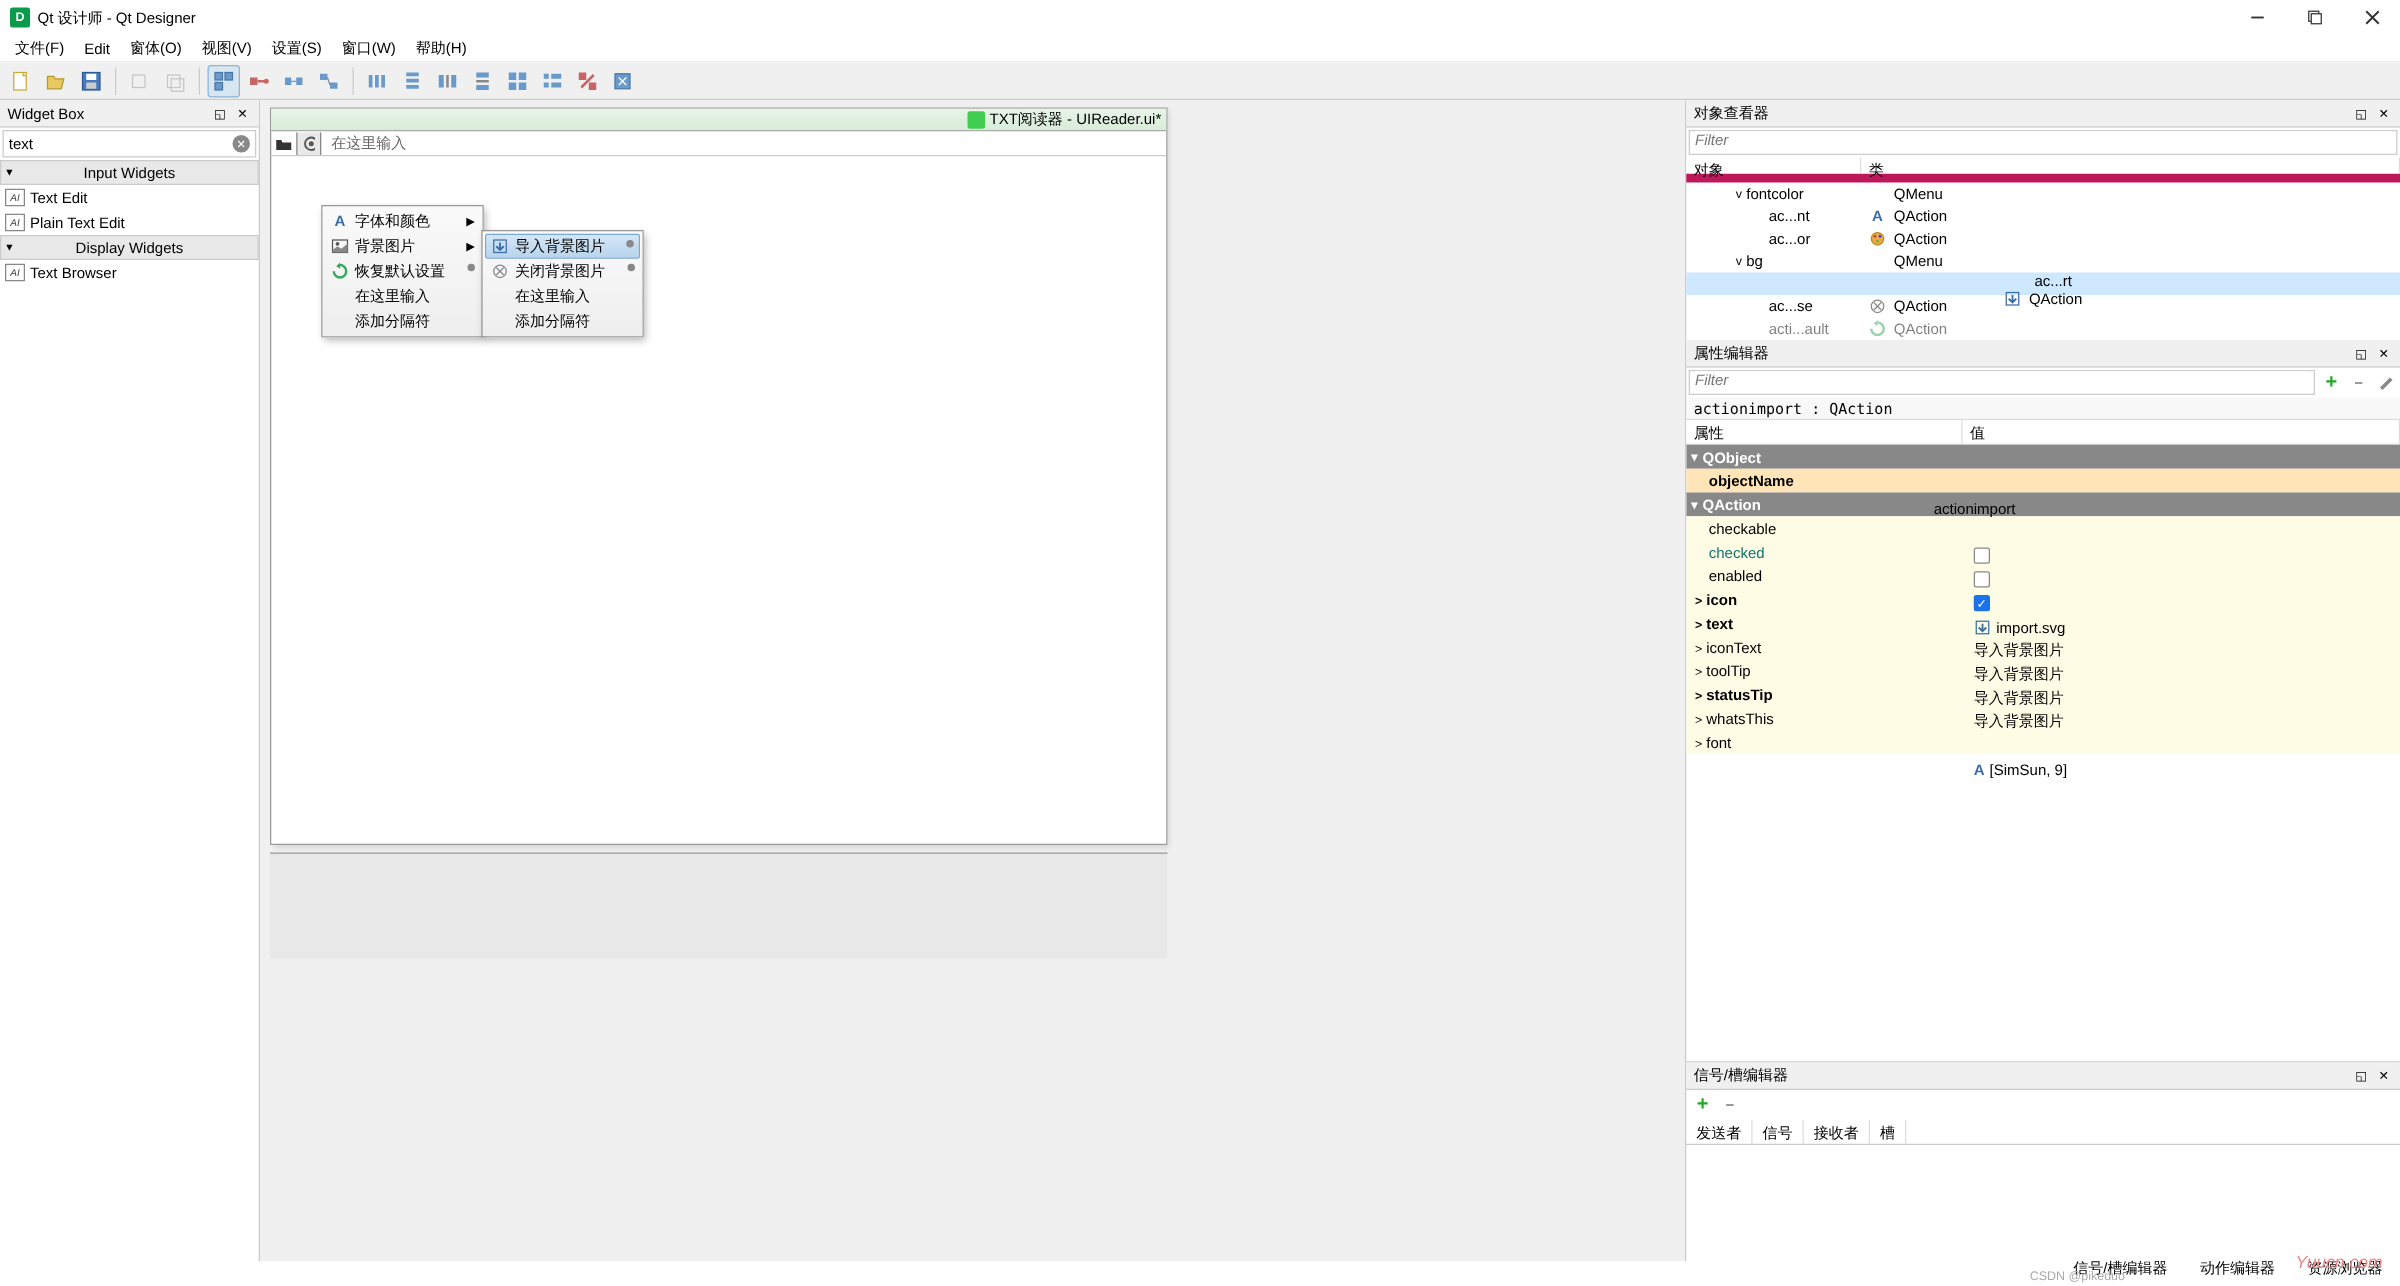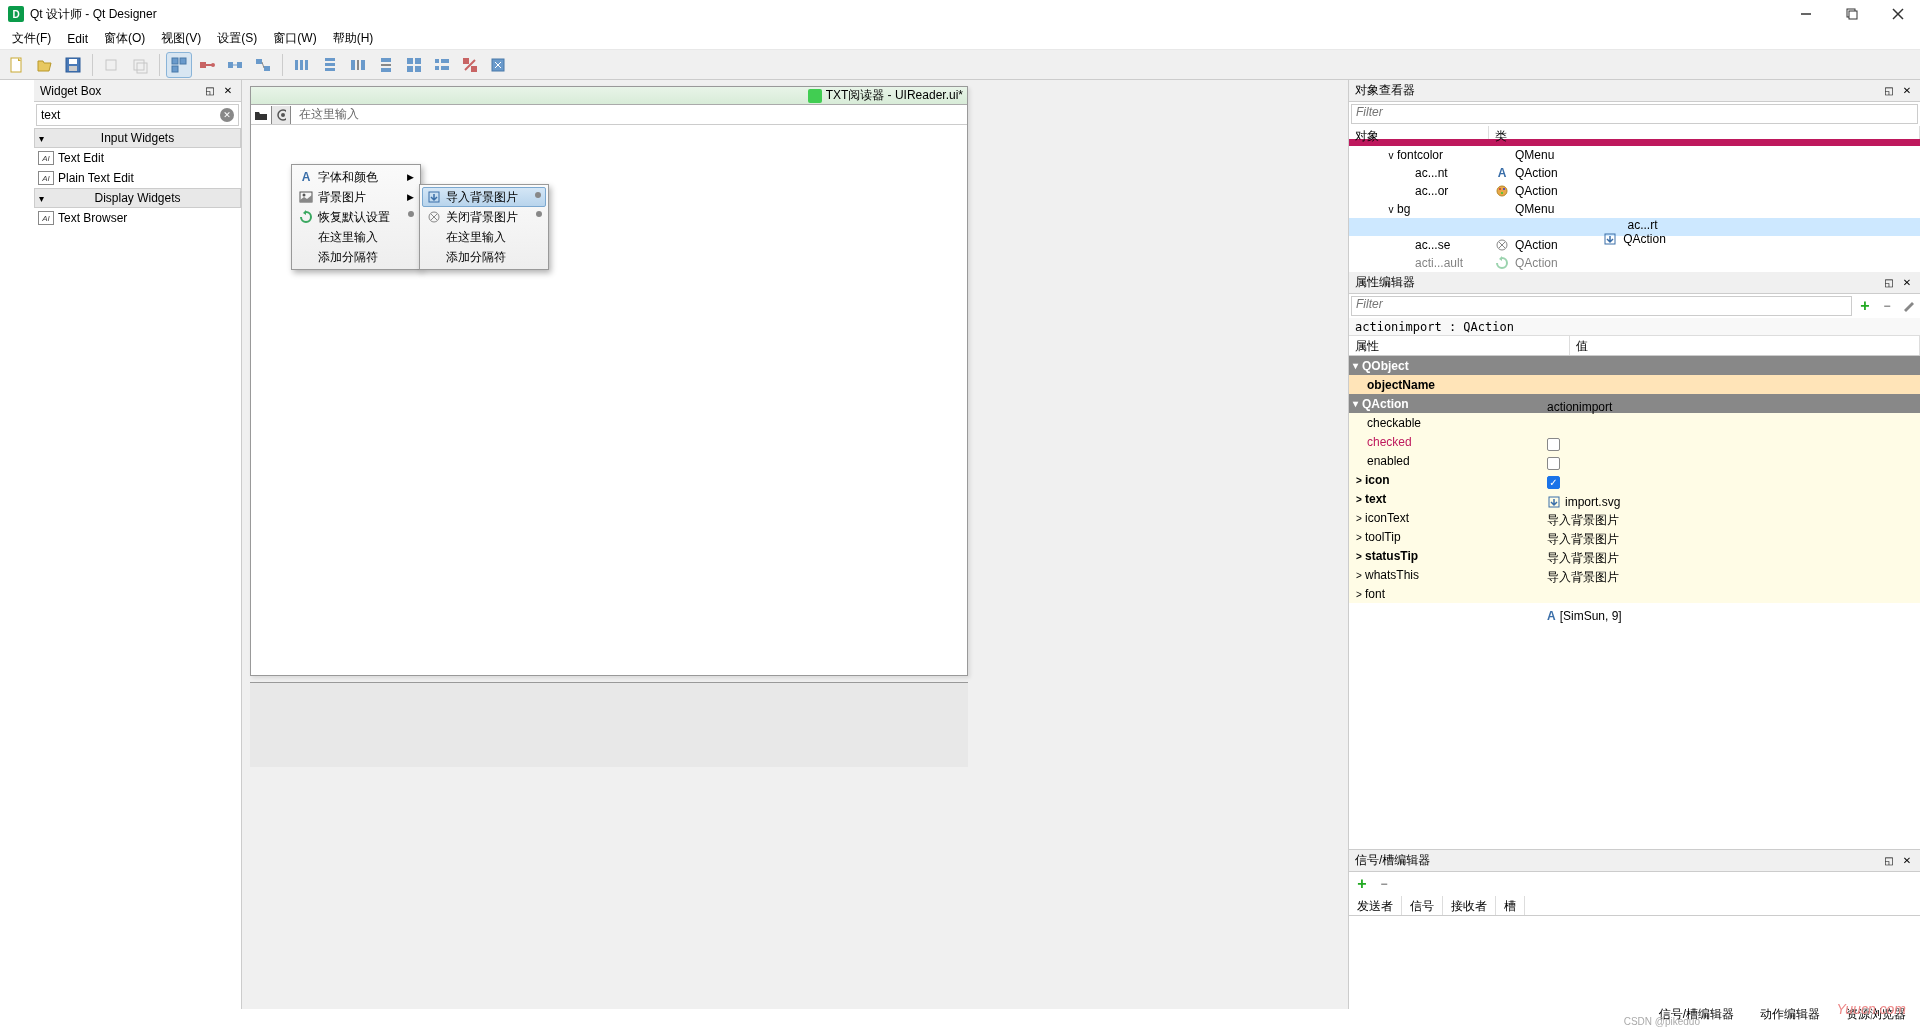--- a/index.html
+++ b/index.html
@@ -19,7 +19,7 @@
 .tbtn.active { background: #d8e6f2; border-color: #8ab4d8; }
 .tsep { width: 1px; height: 22px; background: #ccc; margin: 0 4px; }
 
-.main { display: flex; height: calc(100% - 100px); padding-left: 34px; }
+.main { display: flex; height: calc(100% - 100px); }
 
 .left-panel { width: 208px; border-right: 1px solid #ccc; display: flex; flex-direction: column; }
 .dock-title { height: 22px; background: #f0f0f0; border-bottom: 1px solid #ccc; display: flex; align-items: center; padding: 0 6px; font-weight: normal; }

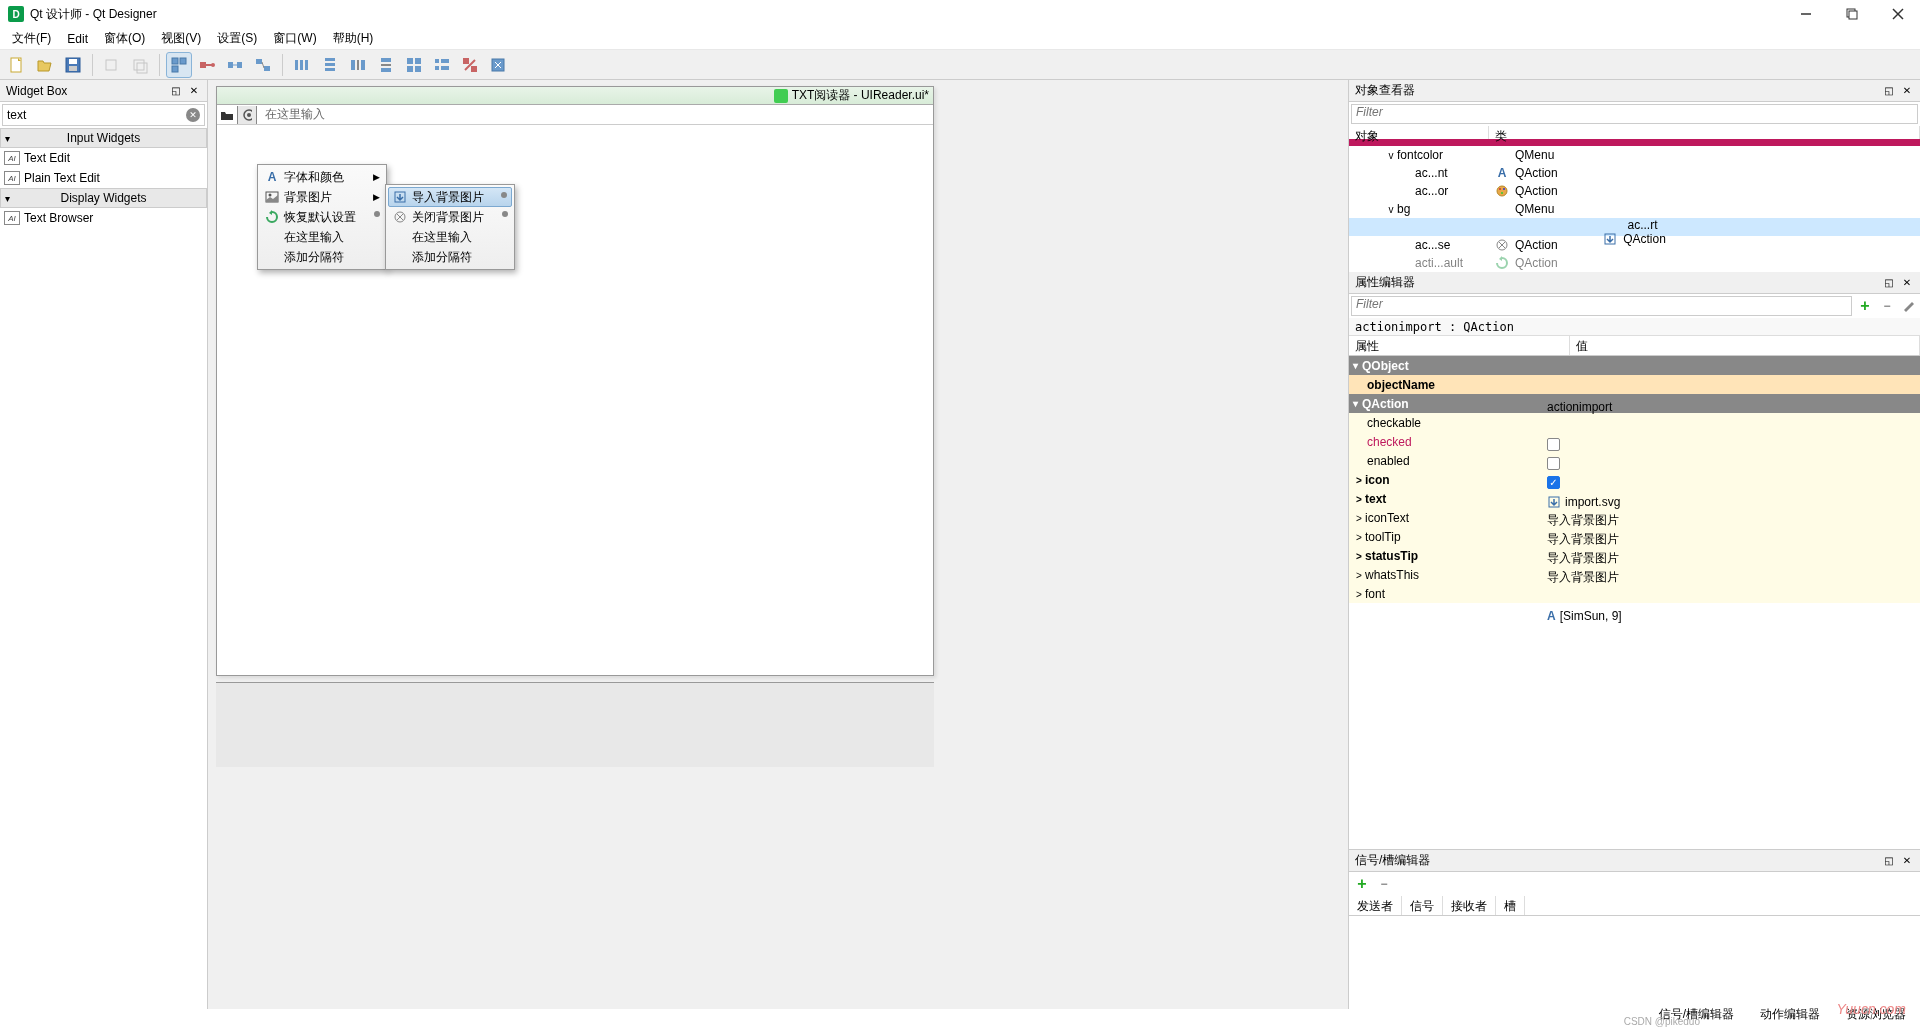--- a/index.html
+++ b/index.html
@@ -78,7 +78,7 @@
 .prop-group { background: #888; color: #fff; height: 19px; display: flex; align-items: center; padding: 0 4px; font-weight: bold; }
 .prop-group .exp { margin-right: 4px; font-size: 10px; }
 .prop-row { display: flex; height: 19px; align-items: center; }
-.prop-row.pale { background: #fffce6; }
+.prop-row.pale { background: #fffce6; gap: 32px; }
 .prop-row.orange { background: #ffe4b8; }
 .prop-row .pname { width: 192px; padding-left: 18px; }
 .prop-row .pname.bold { font-weight: bold; }

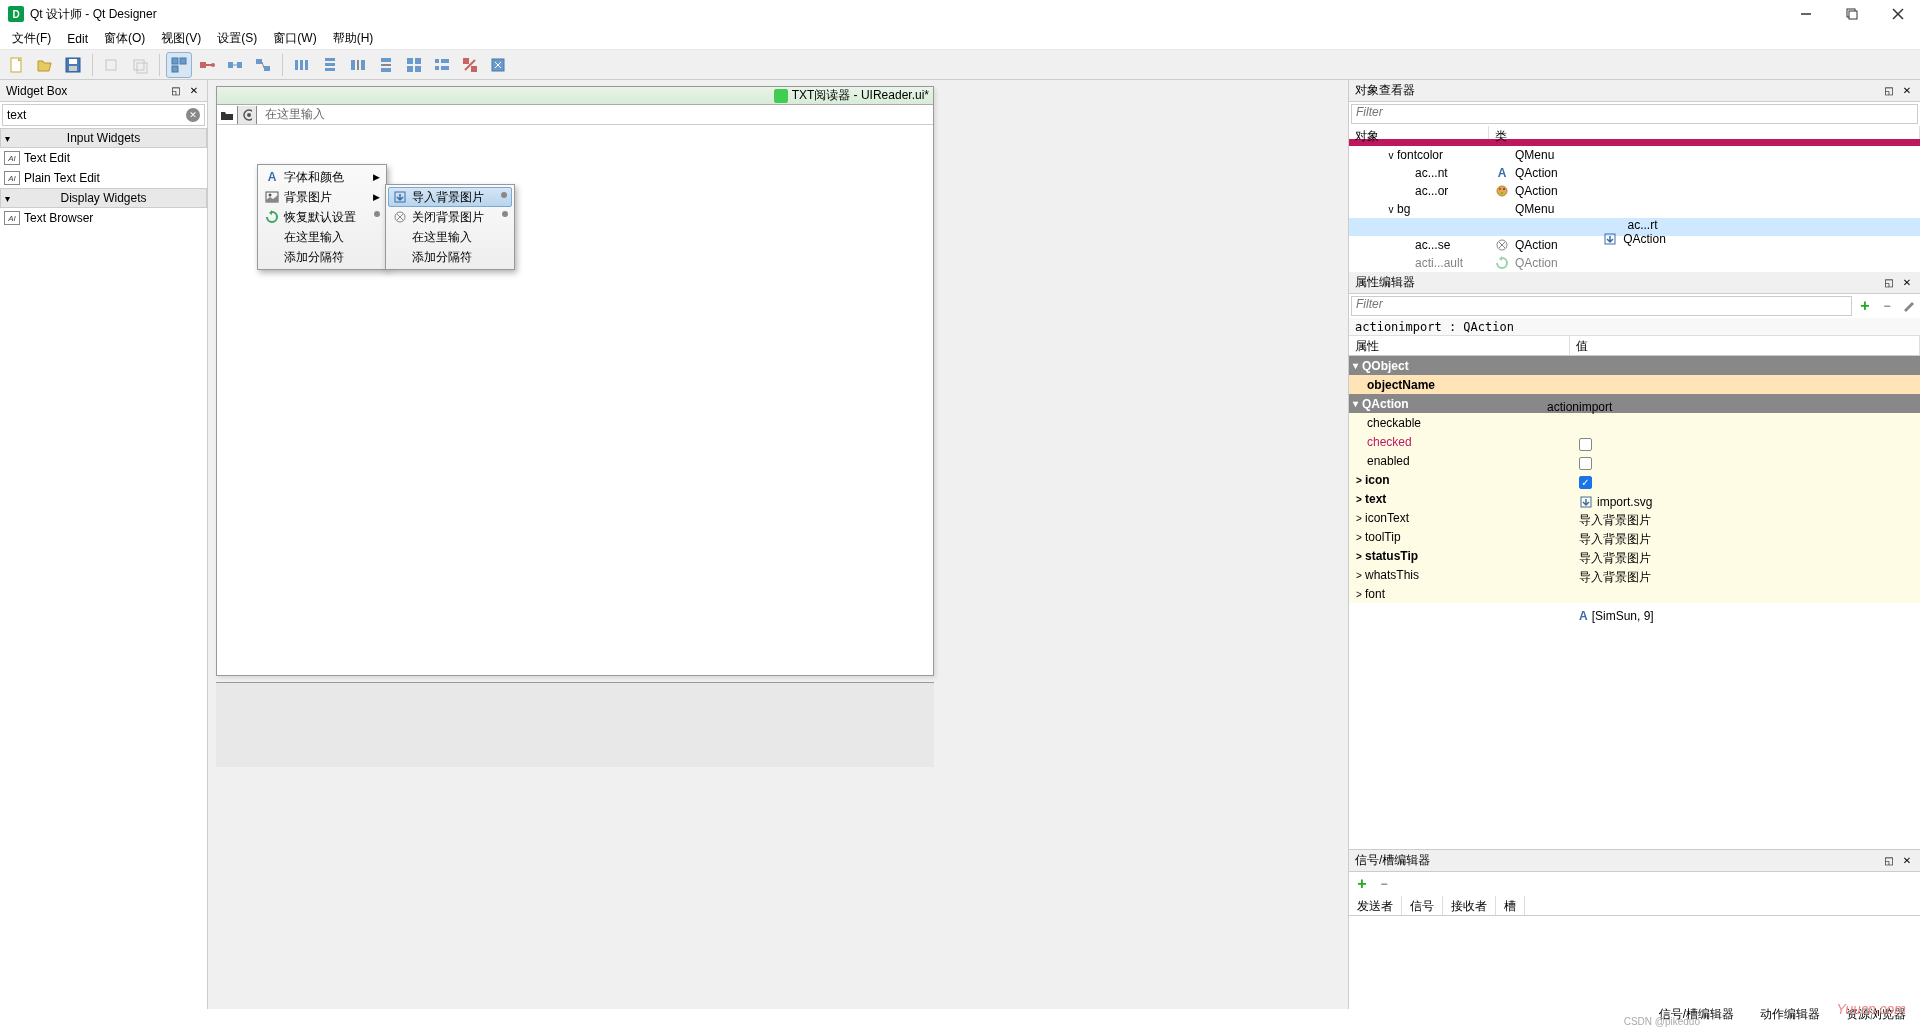--- a/index.html
+++ b/index.html
@@ -490,7 +490,7 @@
               <span class="chk"></span>
             </div>
           </div>
-          <div class="prop-row pale" style="color: #be185d;">
+          <div class="prop-row pale" style="color: #0f766e;">
             <div class="pname">checked</div>
             <div class="pval">
               <span class="chk"></span>

